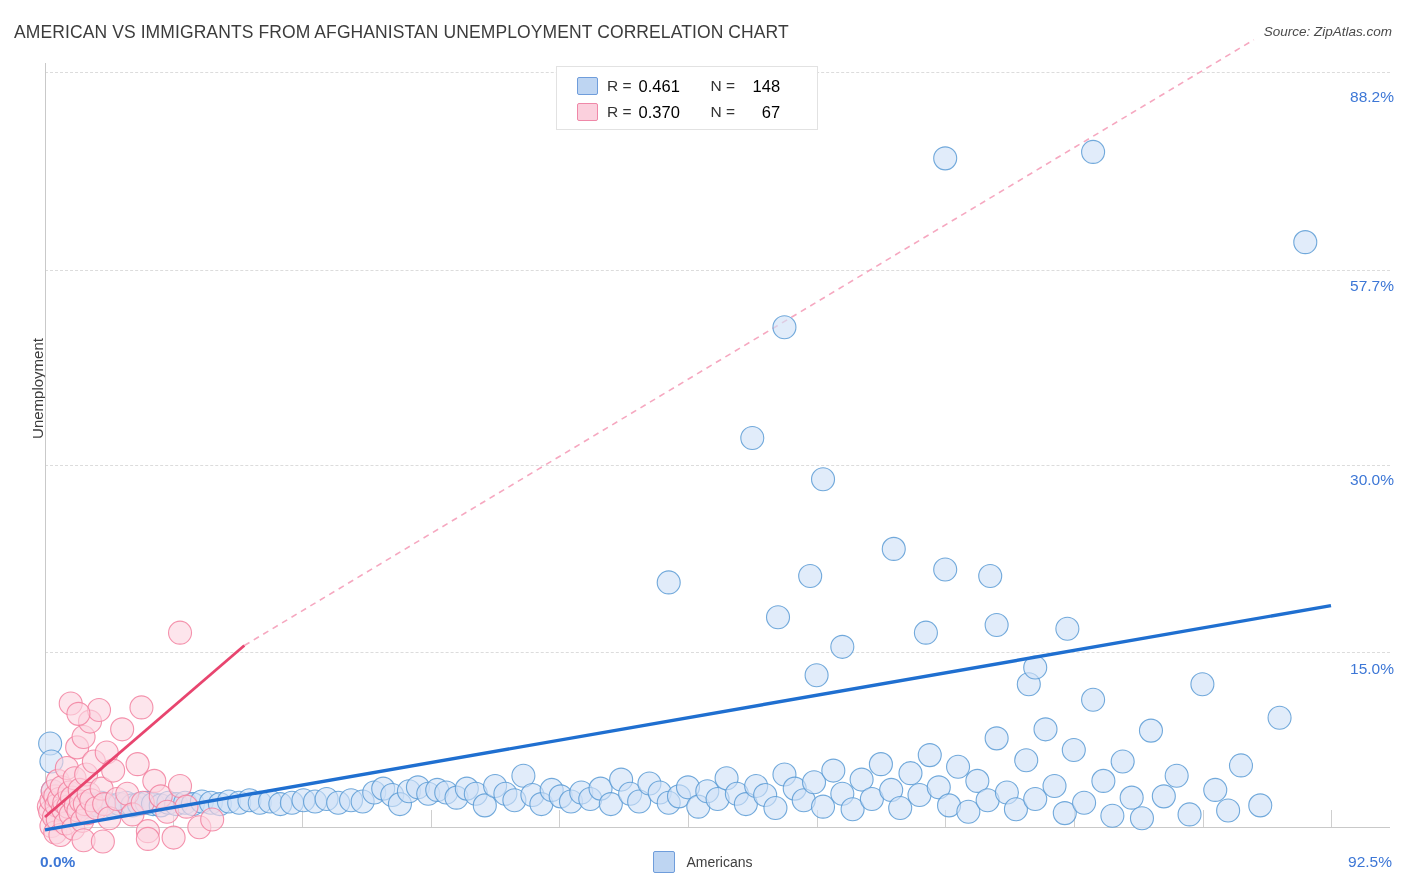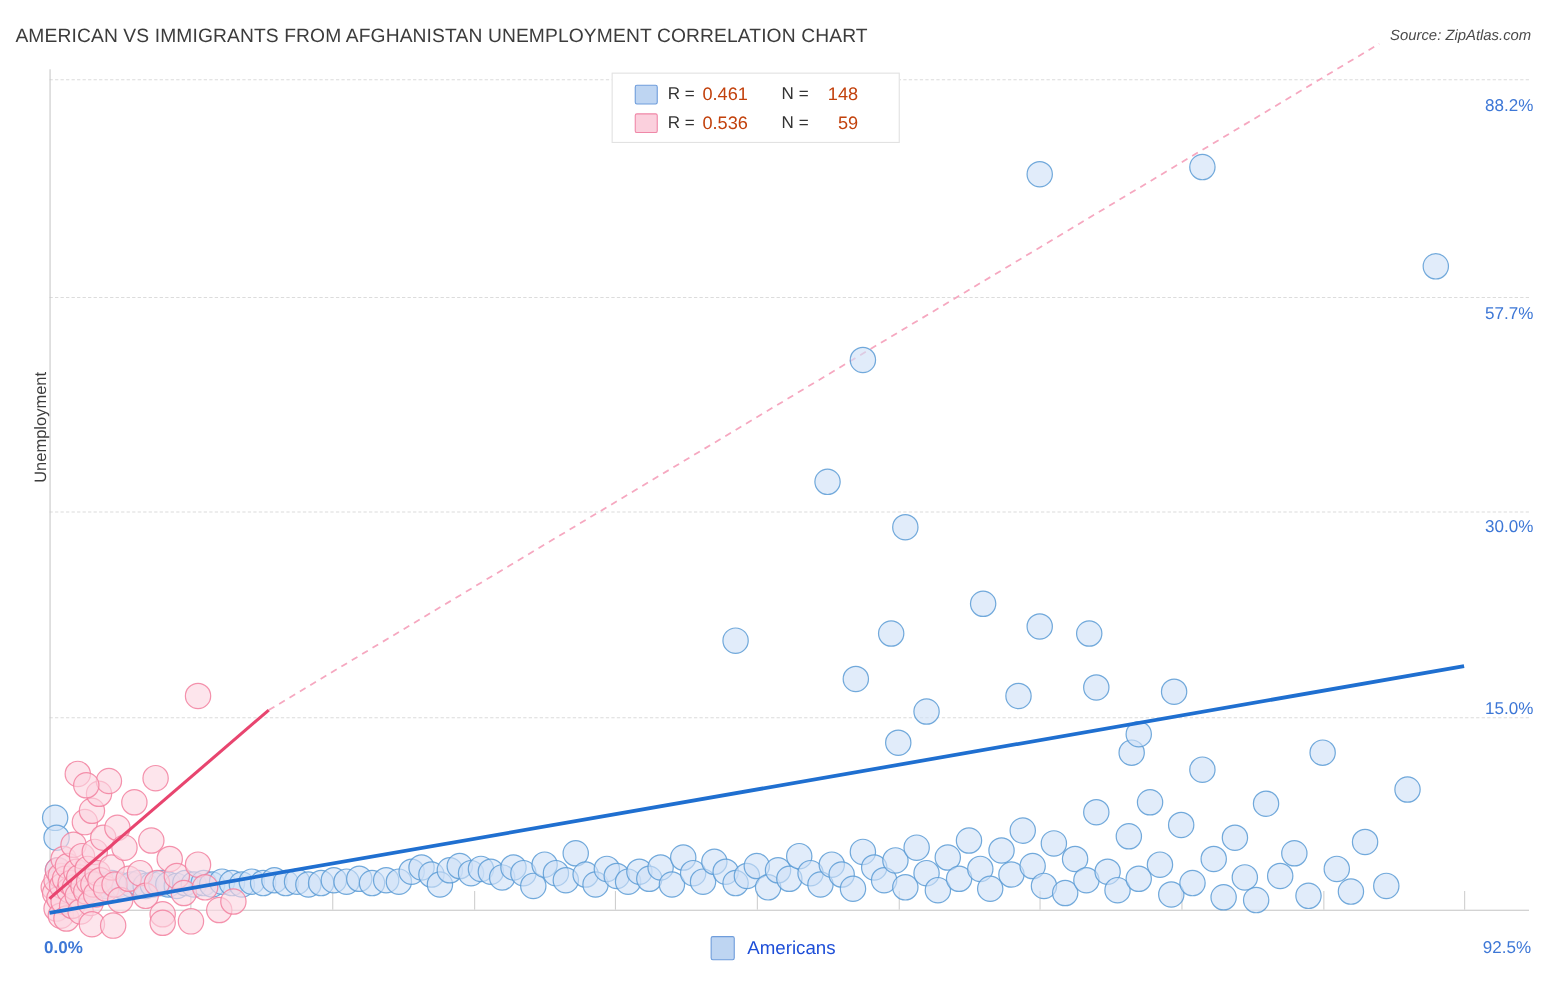--- a/index.html
+++ b/index.html
@@ -79,7 +79,7 @@
   .sw-blue{background:#bed5f2;border:1px solid #6f9ddb;}
   .sw-pink{background:#fbd0dd;border:1px solid #ef88a8;}
   .stat-lbl{font-size:15.5px;color:#333;}
-  .stat-val{font-size:16.5px;color:#c2410c;margin-left:7px;}
+  .stat-val{font-size:16.5px;color:#000000;margin-left:7px;}
   .stat-gap{display:inline-block;width:20px;}
   .num-r{display:inline-block;width:52px;text-align:left;}
   .num-n{display:inline-block;width:38px;text-align:right;}

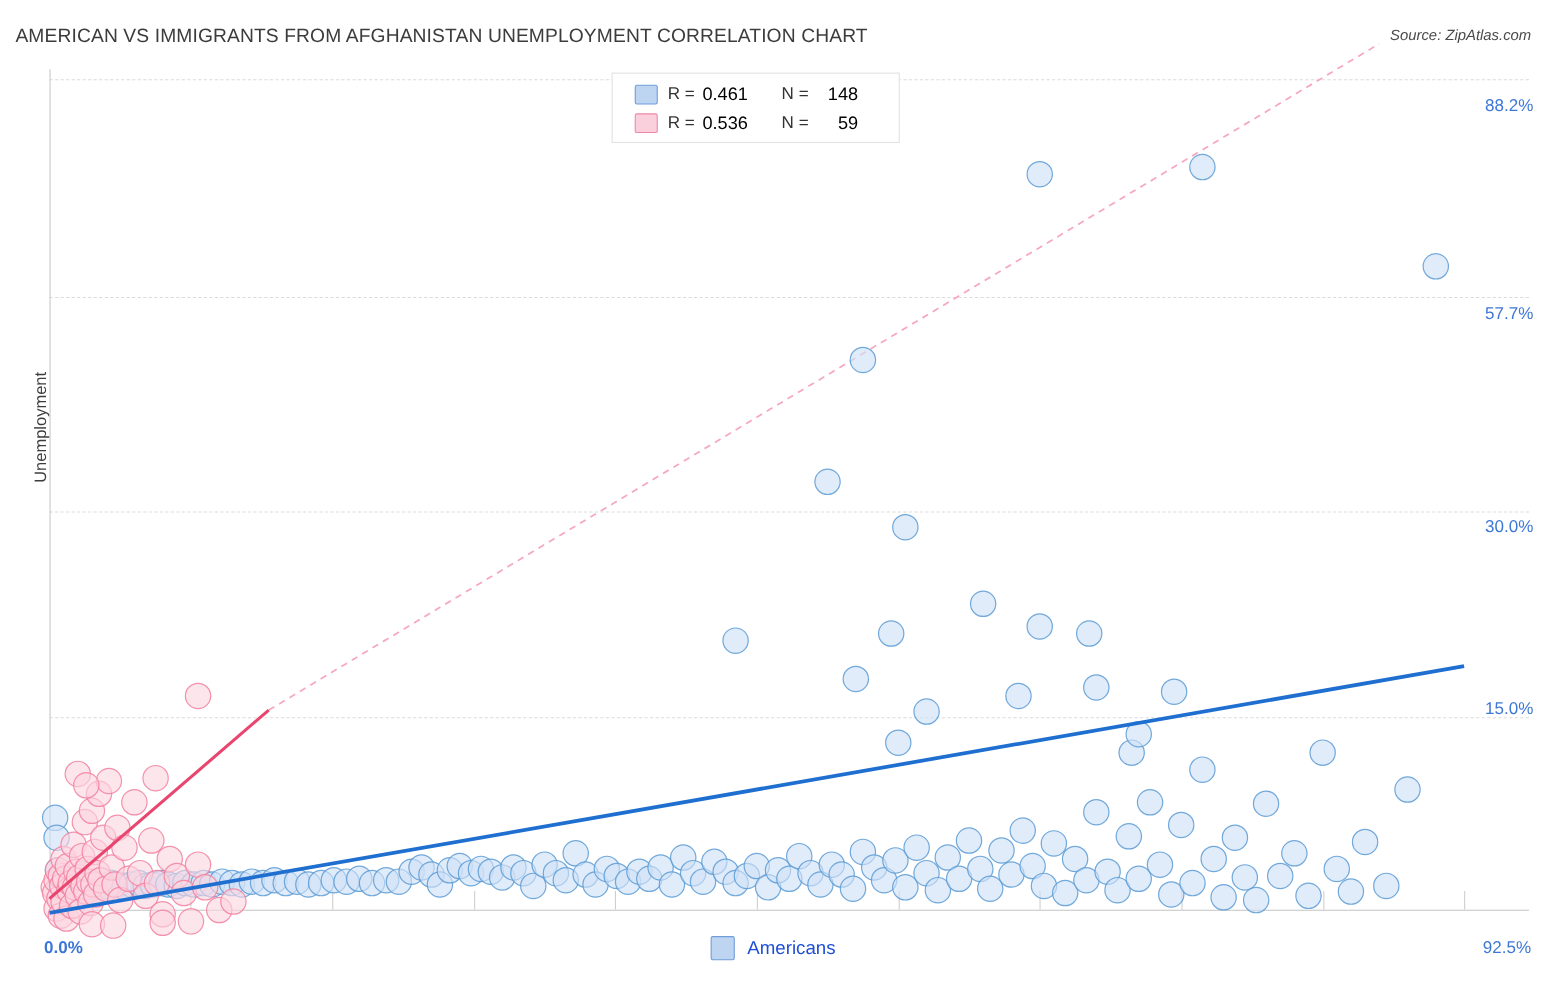--- a/index.html
+++ b/index.html
@@ -376,7 +376,7 @@
     <div class="stat-row">
       <span class="sw sw-pink"></span>
       <span class="stat-lbl">R =</span>
-      <span class="stat-val num-r">0.536</span>
+      <span class="stat-val num-r">0.370</span>
       <span class="stat-gap"></span>
       <span class="stat-lbl">N =</span>
       <span class="stat-val num-n">59</span>

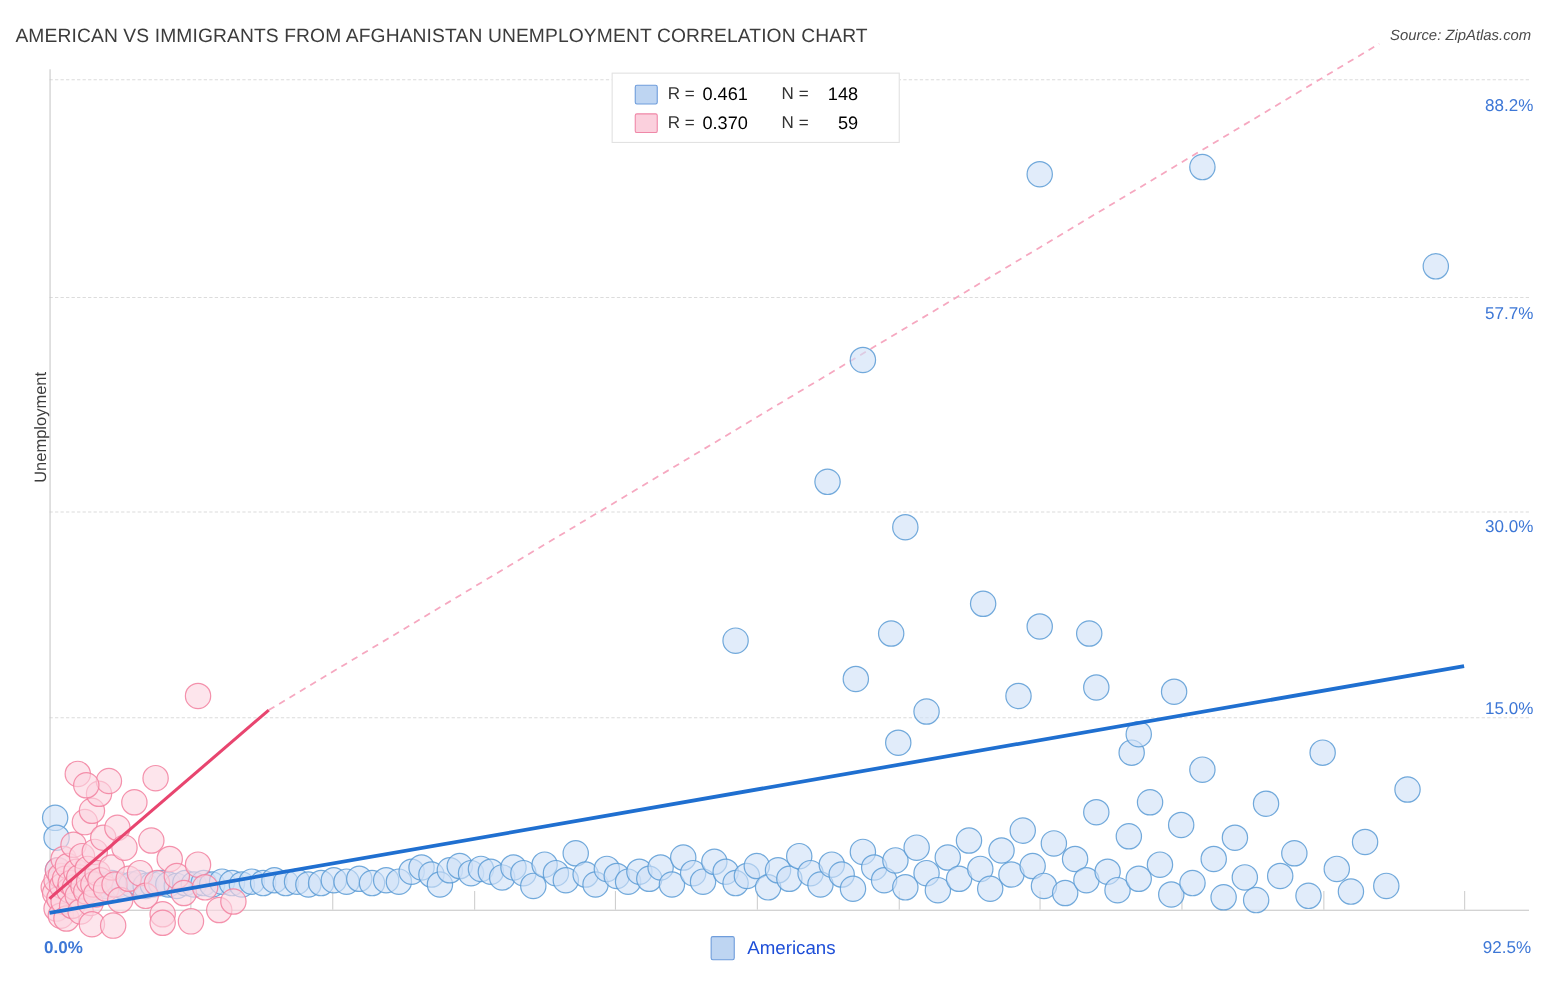--- a/index.html
+++ b/index.html
@@ -379,7 +379,7 @@
       <span class="stat-val num-r">0.370</span>
       <span class="stat-gap"></span>
       <span class="stat-lbl">N =</span>
-      <span class="stat-val num-n">59</span>
+      <span class="stat-val num-n">67</span>
     </div>
   </div>
 

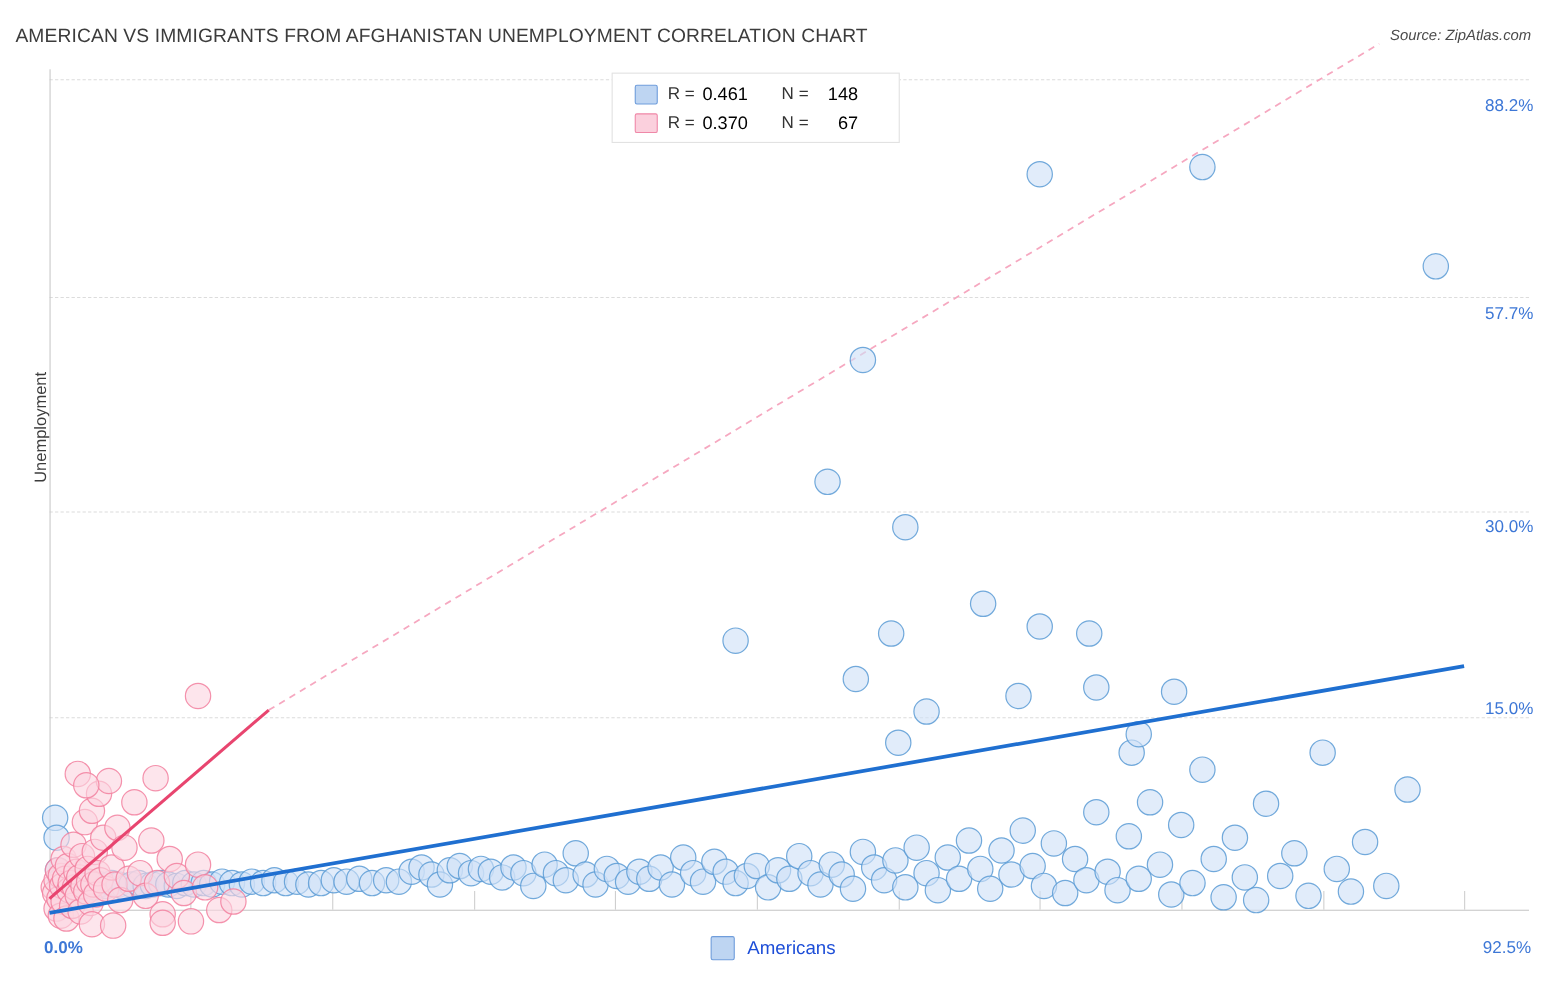--- a/index.html
+++ b/index.html
@@ -125,7 +125,7 @@
   <div class="ytick-label" style="top:88px;">88.2%</div>
   <div class="ytick-label" style="top:277px;">57.7%</div>
   <div class="ytick-label" style="top:471px;">30.0%</div>
-  <div class="ytick-label" style="top:636px;">15.0%</div>
+  <div class="ytick-label" style="top:660px;">15.0%</div>
 
   <div class="xtick-label" style="left:40px;font-weight:bold;">0.0%</div>
   <div class="xtick-label" style="right:14px;">92.5%</div>

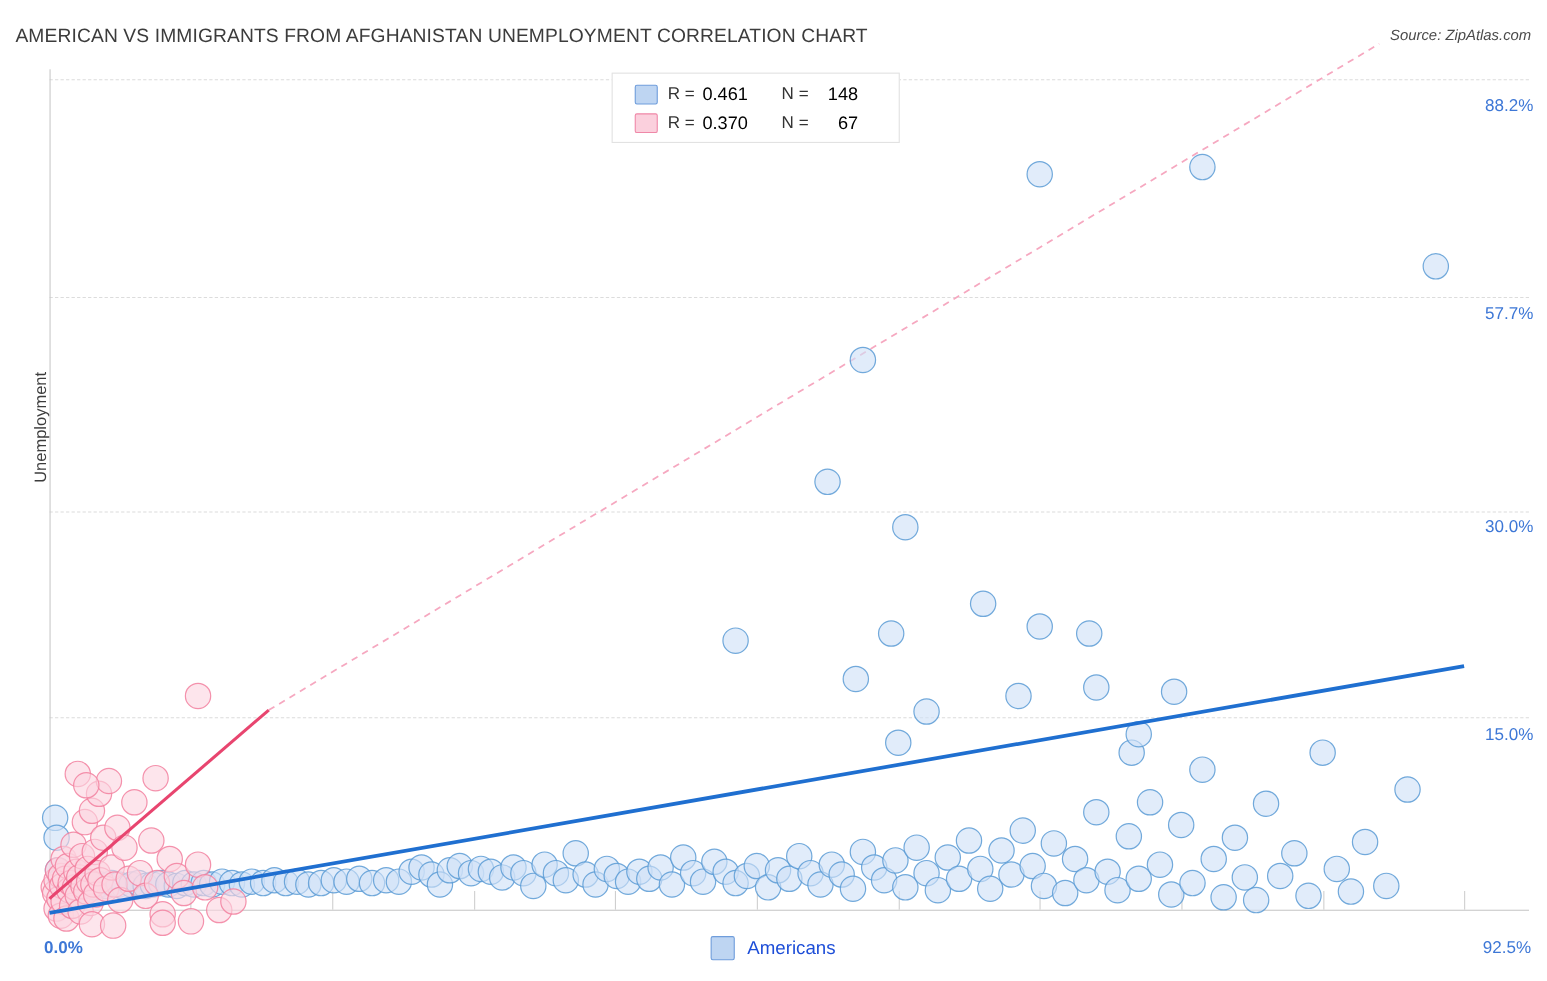--- a/index.html
+++ b/index.html
@@ -89,7 +89,7 @@
   }
   .bl-item{display:flex;align-items:center;gap:11px;}
   .bl-sw{width:22px;height:22px;border-radius:2px;box-sizing:border-box;}
-  .bl-text{font-size:17px;color:#1d4ed8;}
+  .bl-text{font-size:14px;color:#404040;}
   svg.layer{position:absolute;left:0;top:0;width:1286px;height:760px;overflow:visible;}
 </style>
 </head>

